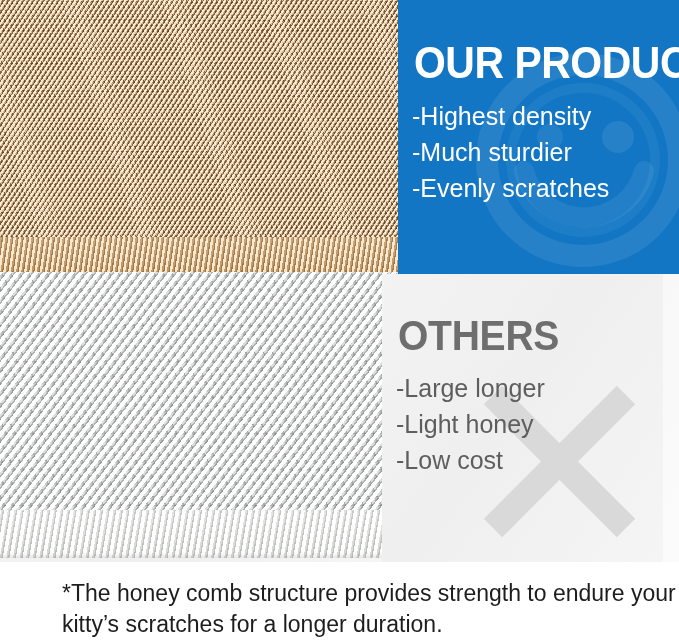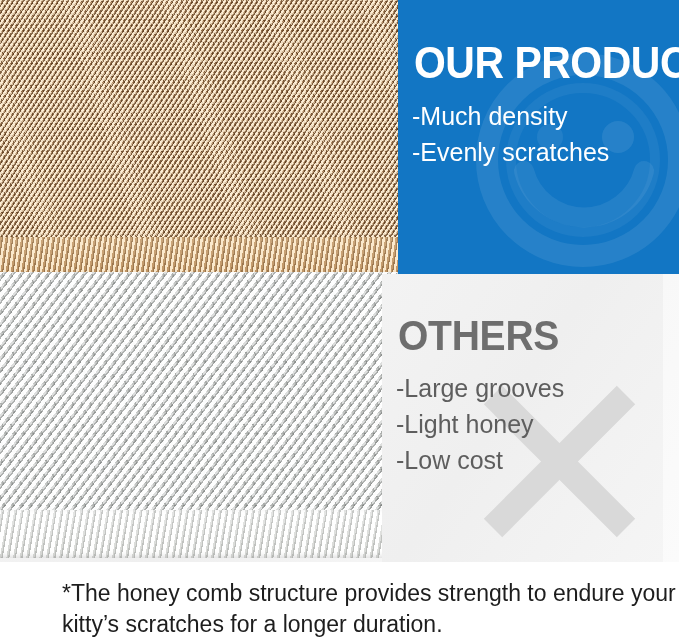--- a/index.html
+++ b/index.html
@@ -254,6 +254,7 @@
     <div class="blue-title">OUR PRODUCT</div>
 
     <ul class="blue-list">
+      <li>-Highest density</li>
       <li>-Much density</li>
       <li>-Evenly scratches</li>
     </ul>

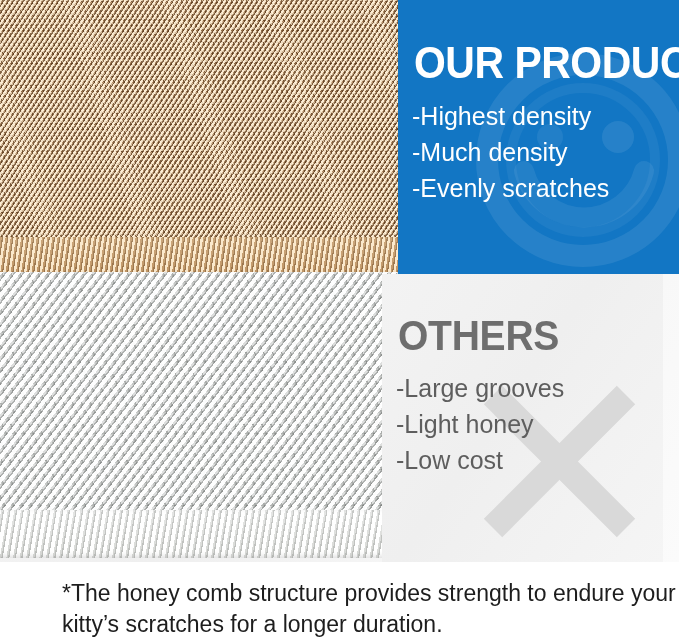--- a/index.html
+++ b/index.html
@@ -255,7 +255,7 @@
 
     <ul class="blue-list">
       <li>-Highest density</li>
-      <li>-Much density</li>
+      <li>-Much sturdier</li>
       <li>-Evenly scratches</li>
     </ul>
 

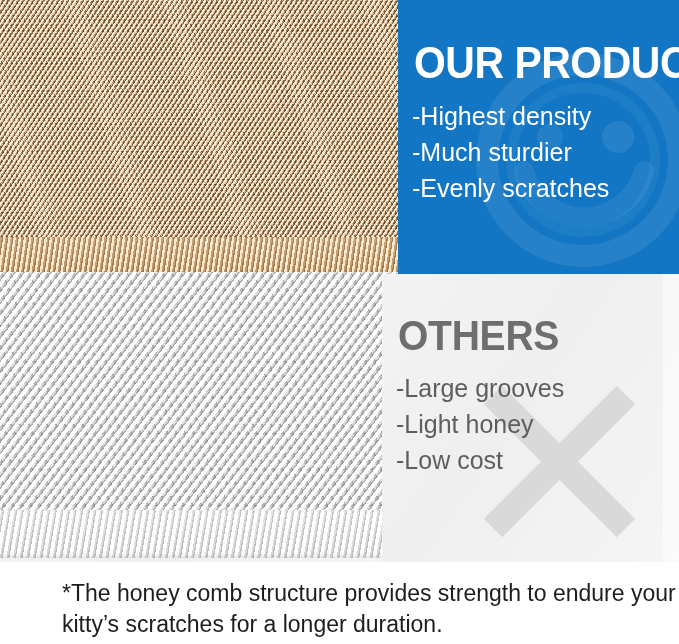--- a/index.html
+++ b/index.html
@@ -273,7 +273,7 @@
     <div class="others-title">OTHERS</div>
 
     <ul class="others-list">
-      <li>-Large grooves</li>
+      <li>-Large longer</li>
       <li>-Light honey</li>
       <li>-Low cost</li>
     </ul>

